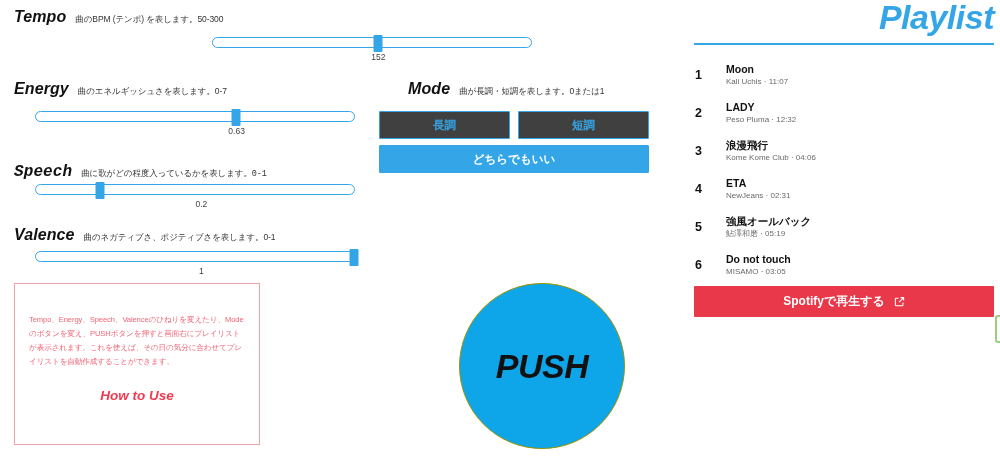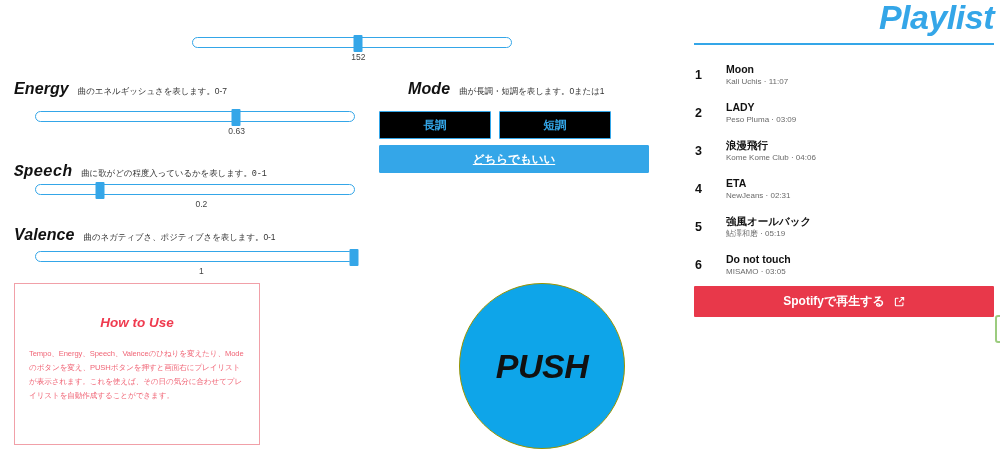--- a/index.html
+++ b/index.html
@@ -250,6 +250,10 @@
 
 <div id="app">
 
+  <div class="param-label-row" style="left:14px; top:8px;">
+    <span class="param-name">Tempo</span>
+    <span class="param-desc">曲のBPM (テンポ) を表します。50-300</span>
+  </div>
   <div class="slider-wrap" style="left:192px; top:37px; width:320px;">
     <div class="slider-track">
       <div class="slider-thumb" style="left:52%;"></div>

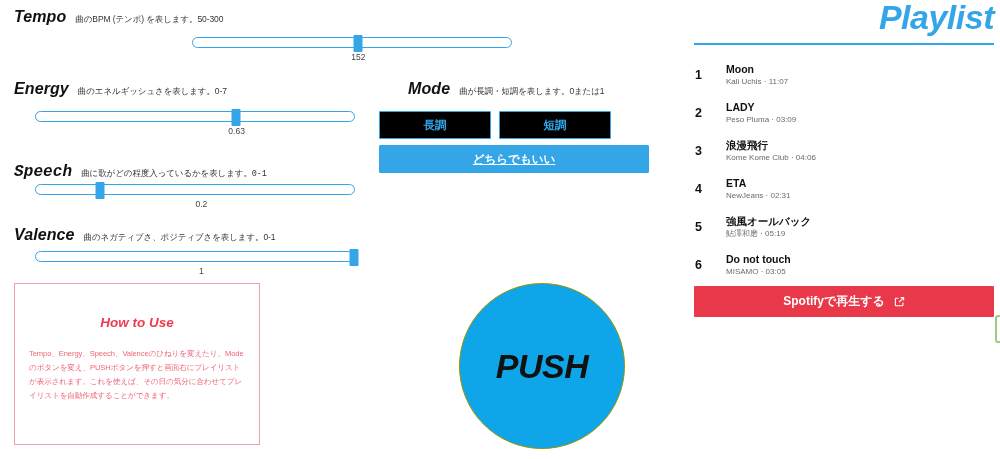--- a/index.html
+++ b/index.html
@@ -254,7 +254,7 @@
     <span class="param-name">Tempo</span>
     <span class="param-desc">曲のBPM (テンポ) を表します。50-300</span>
   </div>
-  <div class="slider-wrap" style="left:192px; top:37px; width:320px;">
+  <div class="slider-wrap" style="left:212px; top:37px; width:320px;">
     <div class="slider-track">
       <div class="slider-thumb" style="left:52%;"></div>
     </div>

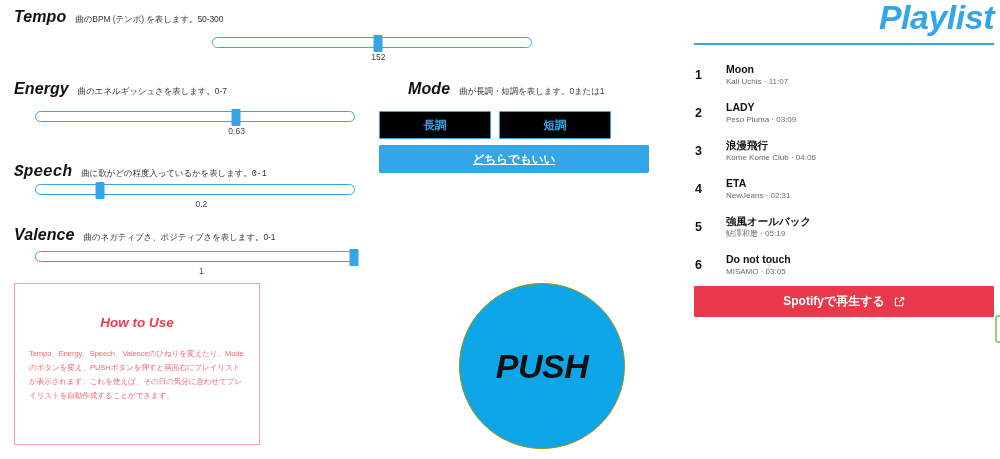--- a/index.html
+++ b/index.html
@@ -77,10 +77,10 @@
     gap: 8px;
   }
   .mode-btn {
-    width: 112px;
+    width: 131px;
     height: 28px;
     border: 1px solid #34a6e8;
-    background: #000000;
+    background: #404040;
     color: #34a6e8;
     font-size: 11.5px;
     font-weight: bold;

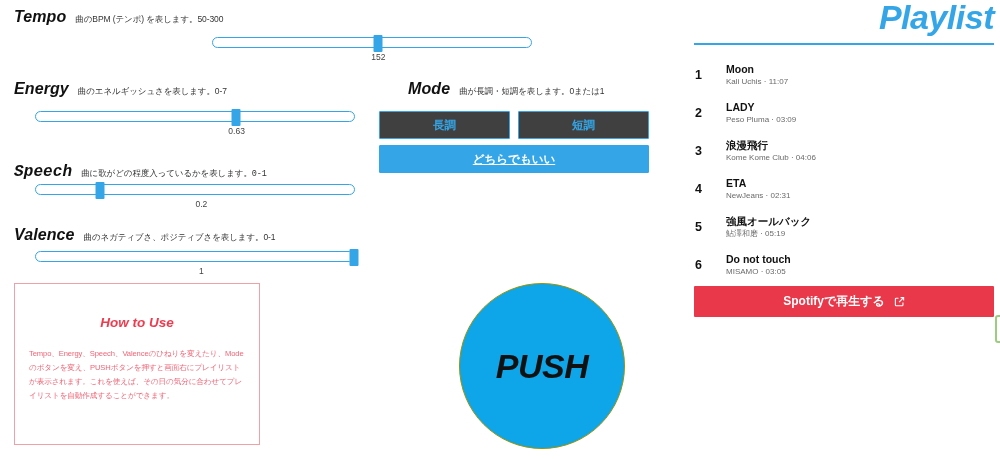--- a/index.html
+++ b/index.html
@@ -329,7 +329,7 @@
         <div class="track-index">2</div>
         <div class="track-meta">
           <div class="track-title">LADY</div>
-          <div class="track-sub">Peso Pluma · 03:09</div>
+          <div class="track-sub">Peso Pluma · 12:32</div>
         </div>
       </div>
       <div class="track-row">

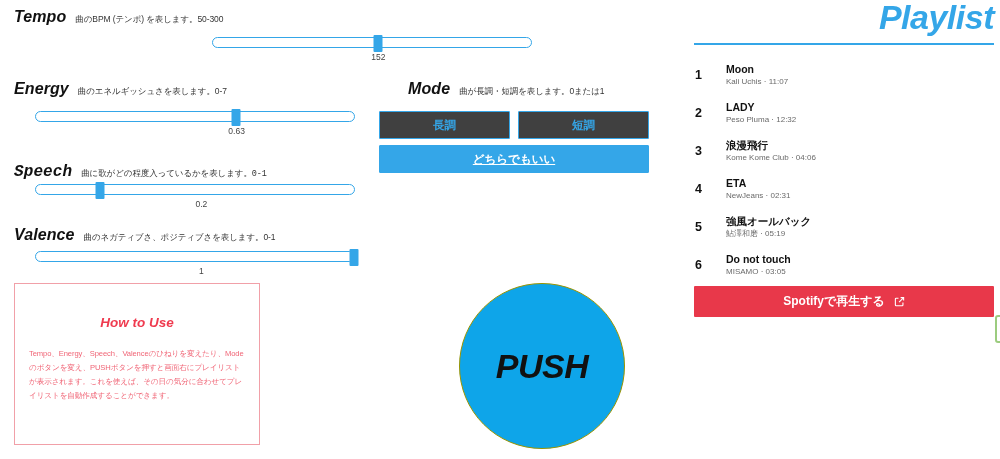--- a/index.html
+++ b/index.html
@@ -104,7 +104,6 @@
     justify-content: center;
     cursor: pointer;
     border-radius: 1px;
-    text-decoration: underline;
   }
 
   

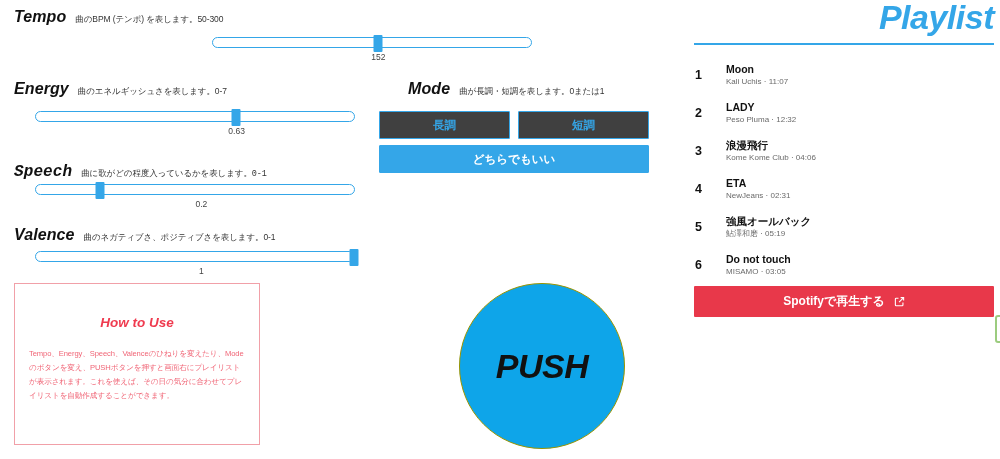--- a/index.html
+++ b/index.html
@@ -304,8 +304,8 @@
   <div class="mode-btn-wide" style="left:379px; top:145px;">どちらでもいい</div>
 
   <div id="howto">
+    <div id="howto-body">Tempo、Energy、Speech、Valenceのひねりを変えたり、Modeのボタンを変え、PUSHボタンを押すと画面右にプレイリストが表示されます。これを使えば、その日の気分に合わせてプレイリストを自動作成することができます。</div>
     <div id="howto-title">How to Use</div>
-    <div id="howto-body">Tempo、Energy、Speech、Valenceのひねりを変えたり、Modeのボタンを変え、PUSHボタンを押すと画面右にプレイリストが表示されます。これを使えば、その日の気分に合わせてプレイリストを自動作成することができます。</div>
   </div>
 
   <div id="push-button">

